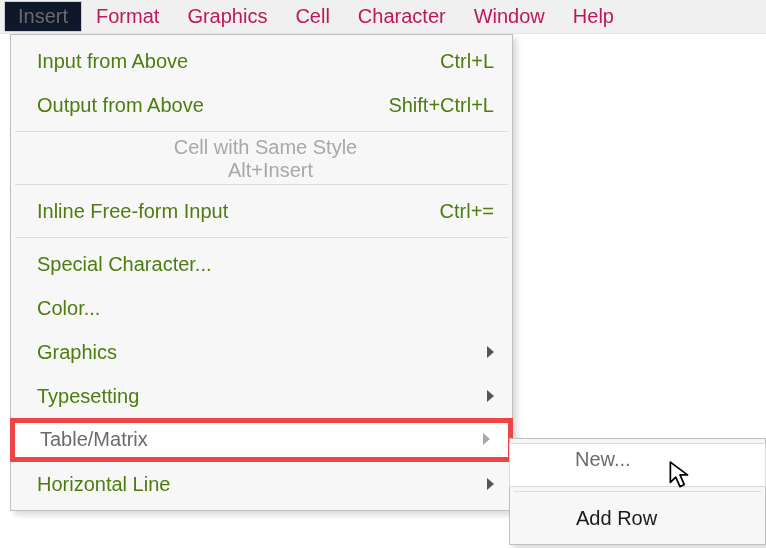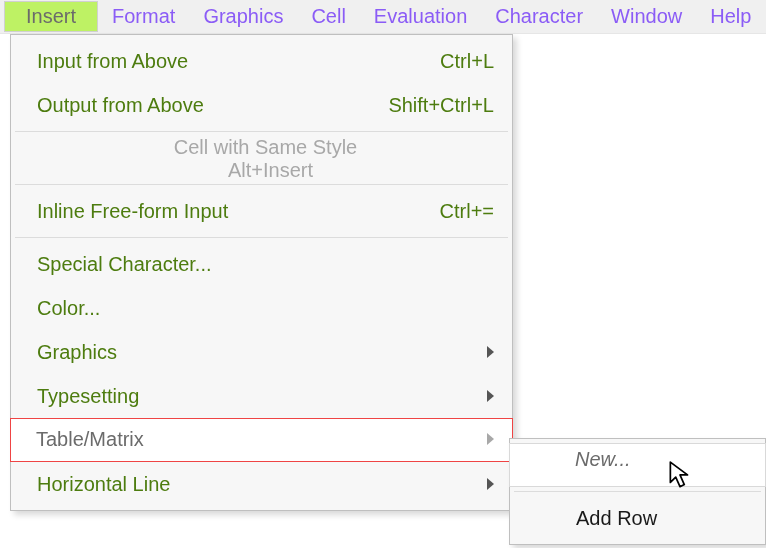--- a/index.html
+++ b/index.html
@@ -26,9 +26,9 @@
     user-select: none;
   }
   .menubar .mitem.active {
-    background: #bef264;
+    background: #0f172a;
     border: 1px solid #d0d0d0;
-    padding: 3px 21px;
+    padding: 3px 13px;
     color: #6b6b6b;
   }
   .dropdown {

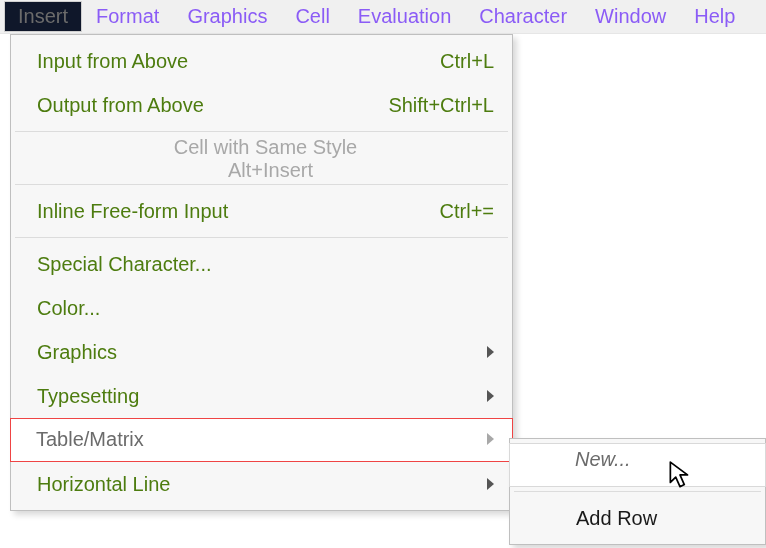--- a/index.html
+++ b/index.html
@@ -21,7 +21,7 @@
   }
   .menubar .mitem {
     padding: 4px 14px;
-    color: #8b5cf6;
+    color: #be185d;
     cursor: default;
     user-select: none;
   }

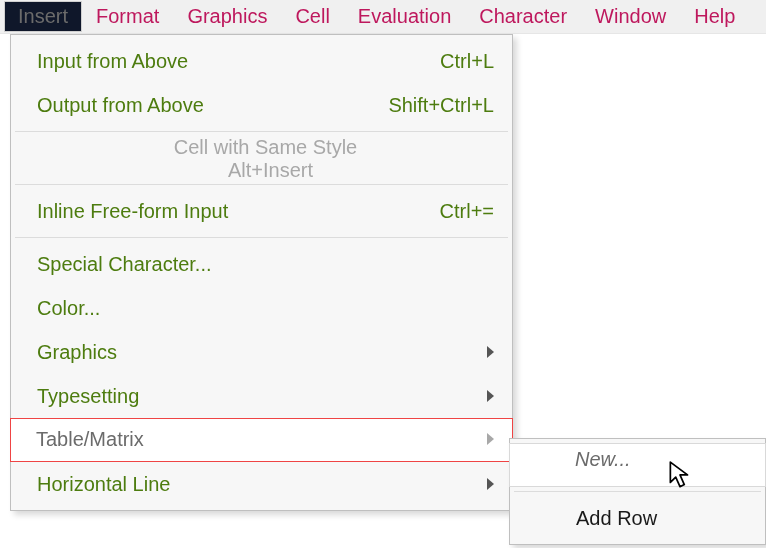--- a/index.html
+++ b/index.html
@@ -121,7 +121,6 @@
     <div class="mitem">Format</div>
     <div class="mitem">Graphics</div>
     <div class="mitem">Cell</div>
-    <div class="mitem">Evaluation</div>
     <div class="mitem">Character</div>
     <div class="mitem">Window</div>
     <div class="mitem">Help</div>

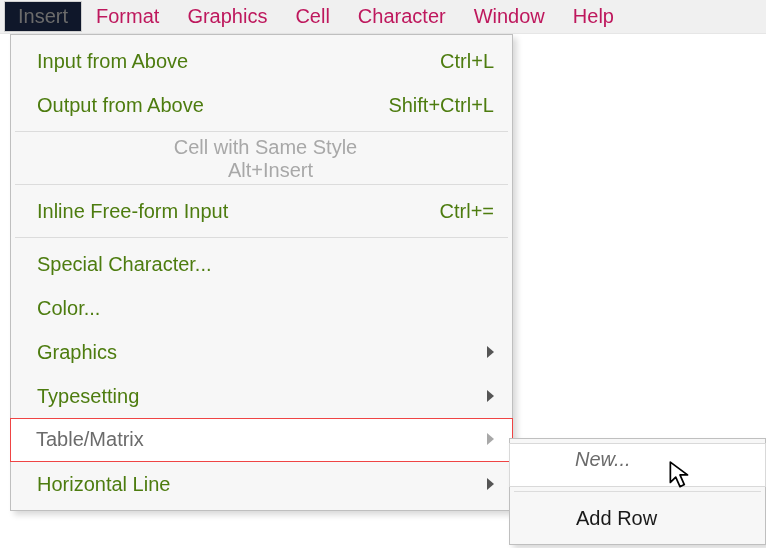--- a/index.html
+++ b/index.html
@@ -52,7 +52,7 @@
   .dropdown .row.disabled { color: #a8a8a8; flex-direction: column; }
   .dropdown .row.highlight {
     background: #ffffff;
-    border: 1px solid #ef4444;
+    border: 5px solid #ef4444;
     color: #6b6b6b;
     margin: 0 -1px;
     padding: 0 18px 2px 25px;

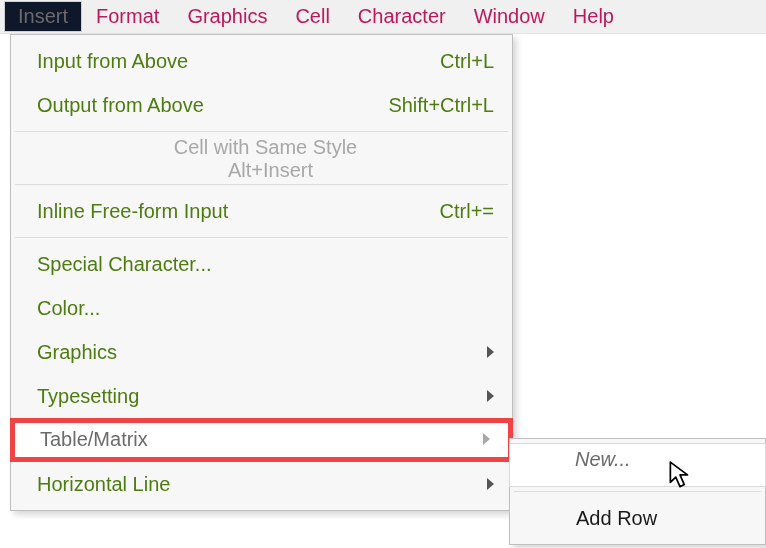--- a/index.html
+++ b/index.html
@@ -99,7 +99,6 @@
     color: #6b6b6b;
     margin: 0 -1px;
     padding: 0 18px 12px 65px;
-    font-style: italic;
   }
   .submenu .ssep {
     height: 1px;

